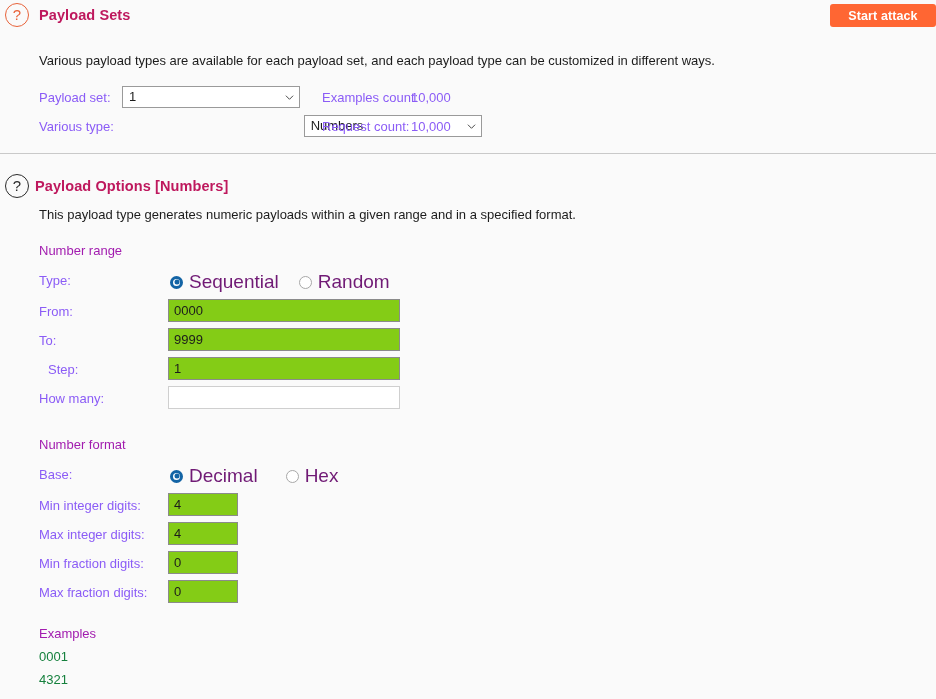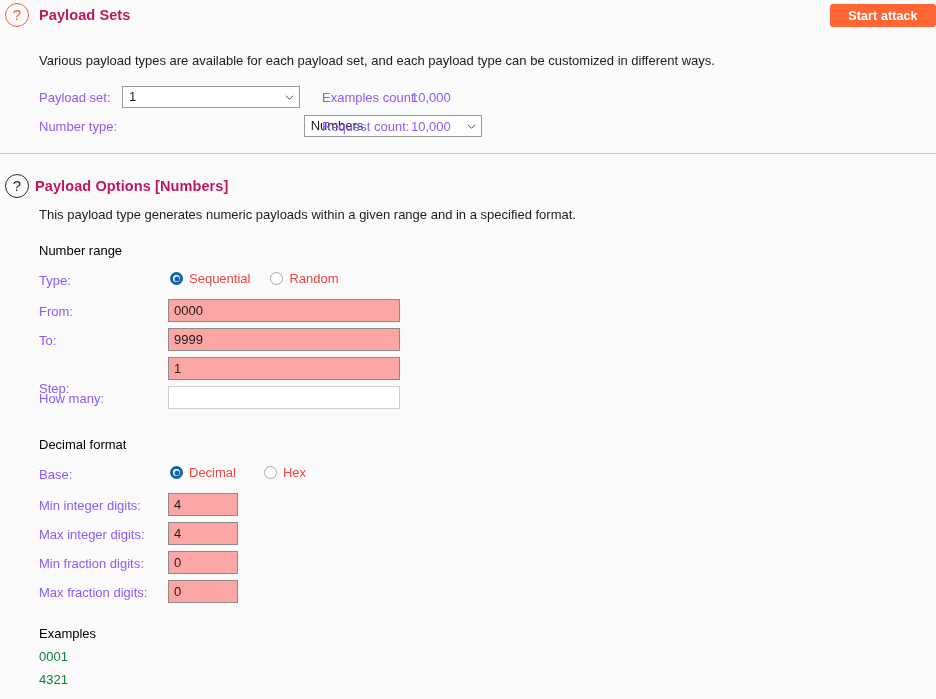--- a/index.html
+++ b/index.html
@@ -213,7 +213,7 @@
   <div class="abs label" style="left:411px; top:90px;">10,000</div>
 
   
-  <div class="abs label" style="left:39px; top:119px;">Number type:</div>
+  <div class="abs label" style="left:39px; top:119px;">Various type:</div>
 
   <div class="abs select-wrap" style="left:122px; top:115px;">
     <select class="sel">

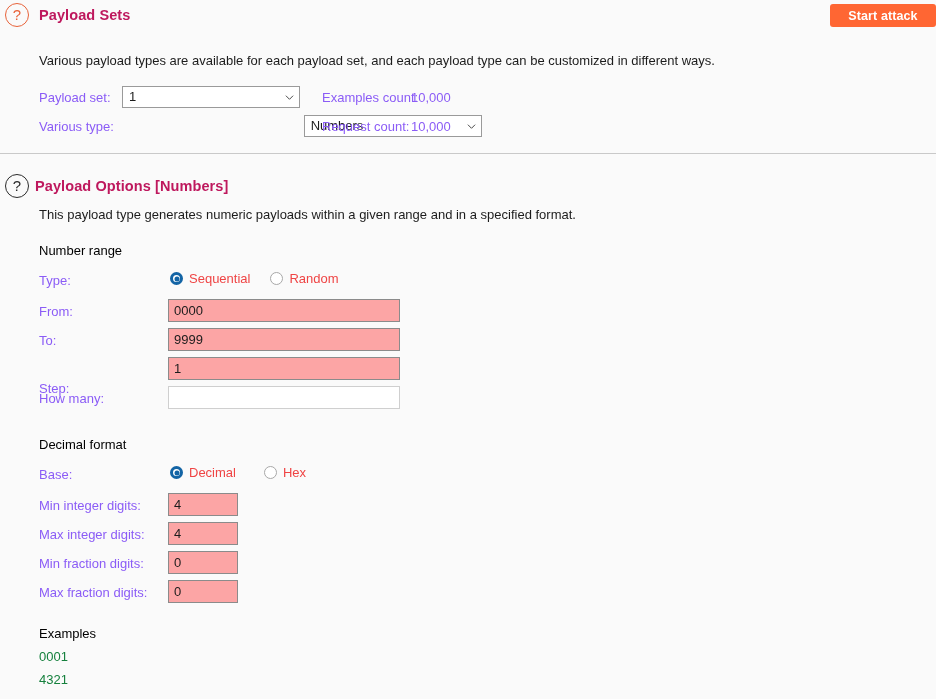--- a/index.html
+++ b/index.html
@@ -48,7 +48,7 @@
   }
 
   .sub-title {
-    color: #000000;
+    color: #a21caf;
     font-size: 13px;
   }
 

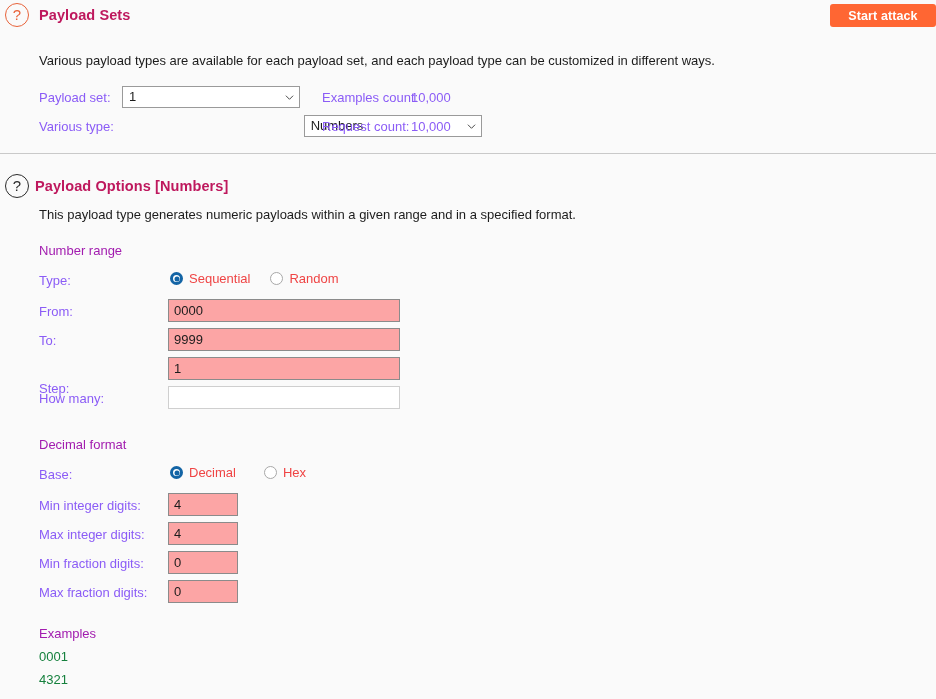--- a/index.html
+++ b/index.html
@@ -163,7 +163,7 @@
     border-radius: 50%;
     background: #1364a5;
   }
-  .radio-label { font-size: 13px; color: #ef4444; }
+  .radio-label { font-size: 19px; color: #701a75; }
 
   
   .divider {

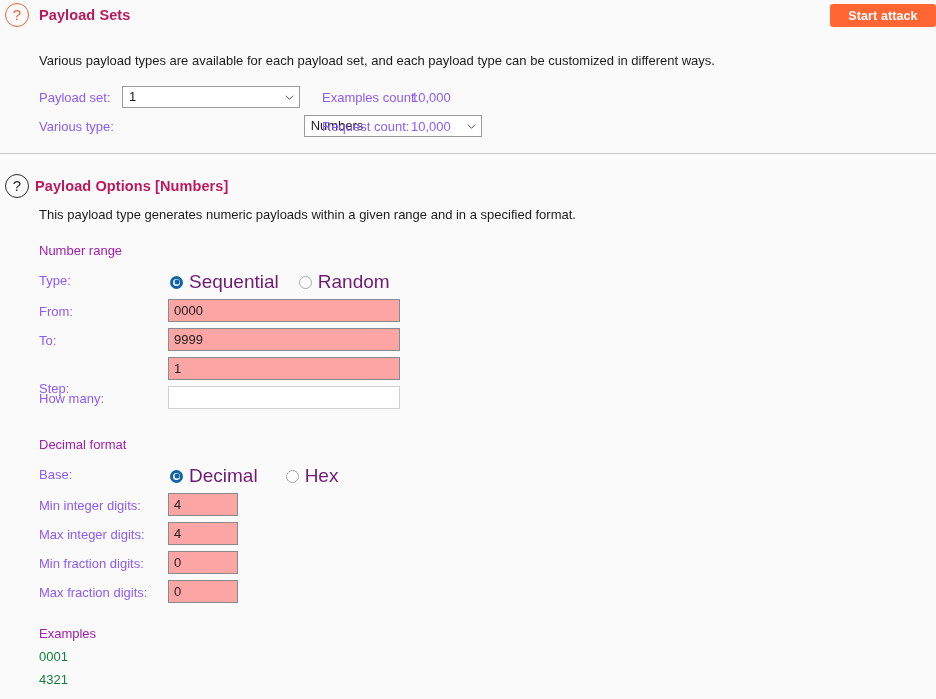--- a/index.html
+++ b/index.html
@@ -115,7 +115,7 @@
 
   
   .tinput {
-    background: #fca5a5;
+    background: #84cc16;
     border: 1px solid #8b8b8b;
     height: 23px;
     font-family: "Liberation Sans", sans-serif;

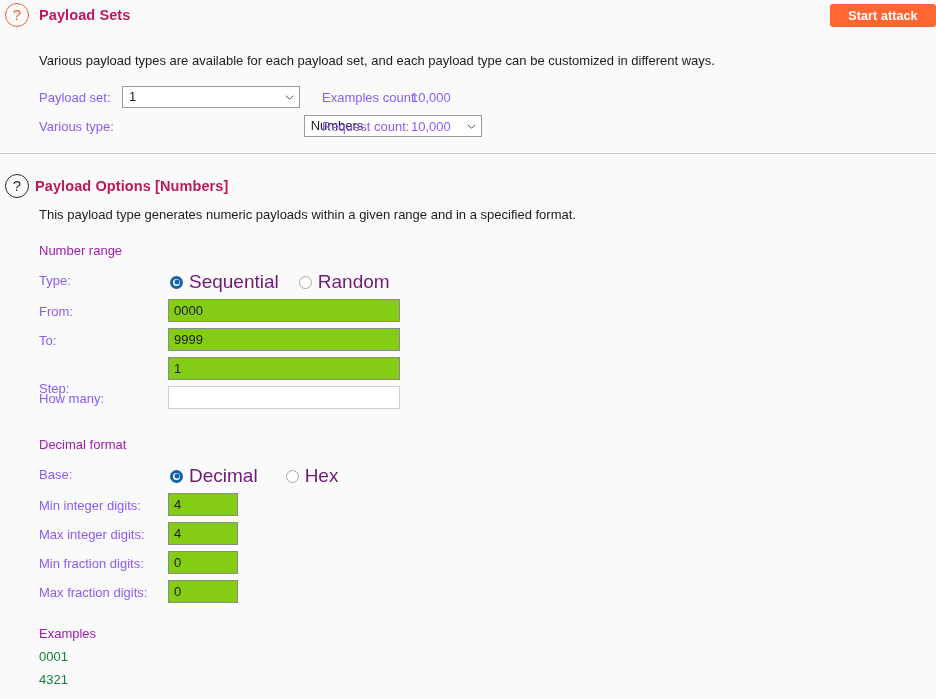--- a/index.html
+++ b/index.html
@@ -263,7 +263,7 @@
   <div class="abs label" style="left:39px; top:333px;">To:</div>
   <input class="abs tinput wide" type="text" style="left: 168px; top: 328px;" value="9999">
 
-  <div class="abs label" style="left:39px; top:362px;margin-top:19px;">Step:</div>
+  <div class="abs label" style="left:48px; top:362px;">Step:</div>
   <input class="abs tinput wide" type="text" style="left: 168px; top: 357px;" value="1">
 
   <div class="abs label" style="left:39px; top:391px;">How many:</div>

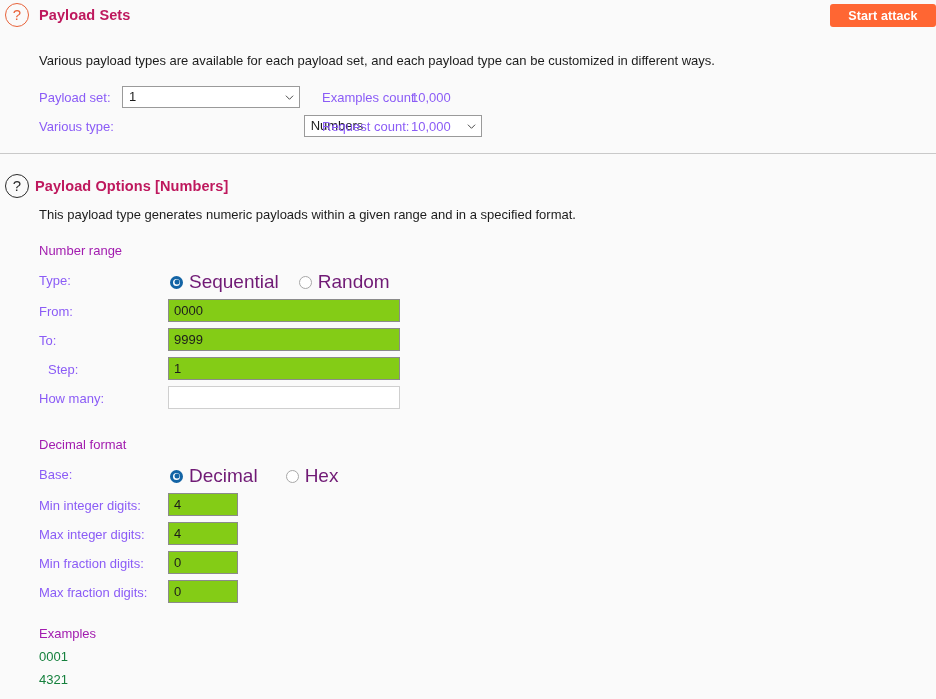--- a/index.html
+++ b/index.html
@@ -269,7 +269,7 @@
   <div class="abs label" style="left:39px; top:391px;">How many:</div>
   <input class="abs tinput wide disabled" type="text" style="left: 168px; top: 386px;" value="">
 
-  <div class="abs sub-title" style="left:39px; top:437px;">Decimal format</div>
+  <div class="abs sub-title" style="left:39px; top:437px;">Number format</div>
 
   <div class="abs label" style="left:39px; top:467px;">Base:</div>
 

